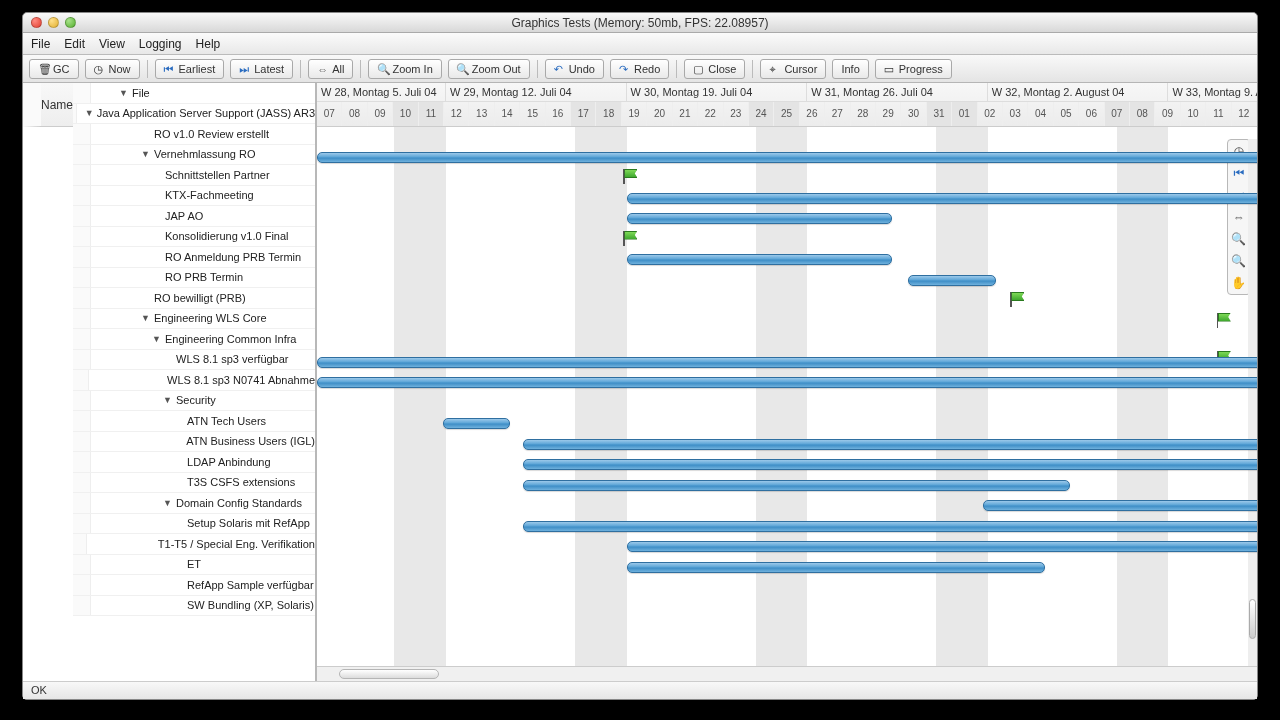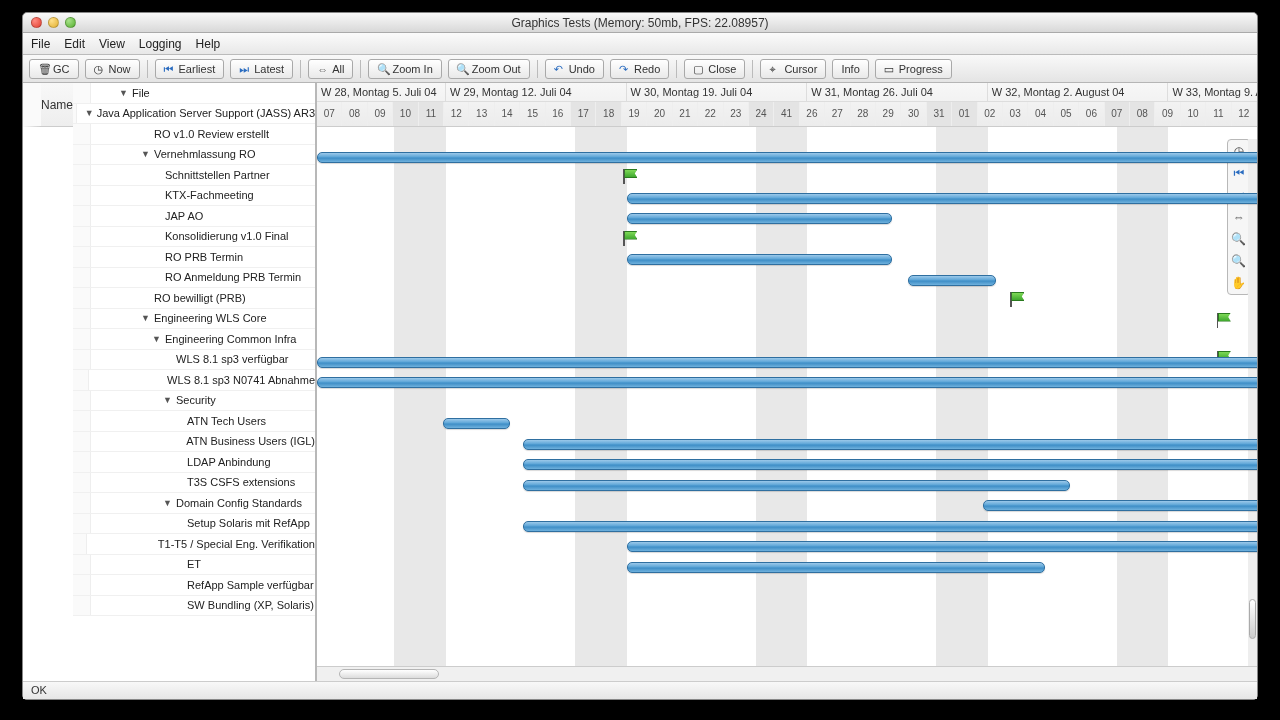--- a/index.html
+++ b/index.html
@@ -328,7 +328,7 @@
               <div class="dy">22</div>
               <div class="dy">23</div>
               <div class="dy sh">24</div>
-              <div class="dy sh">41</div>
+              <div class="dy sh">25</div>
               <div class="dy">26</div>
               <div class="dy">27</div>
               <div class="dy">28</div>

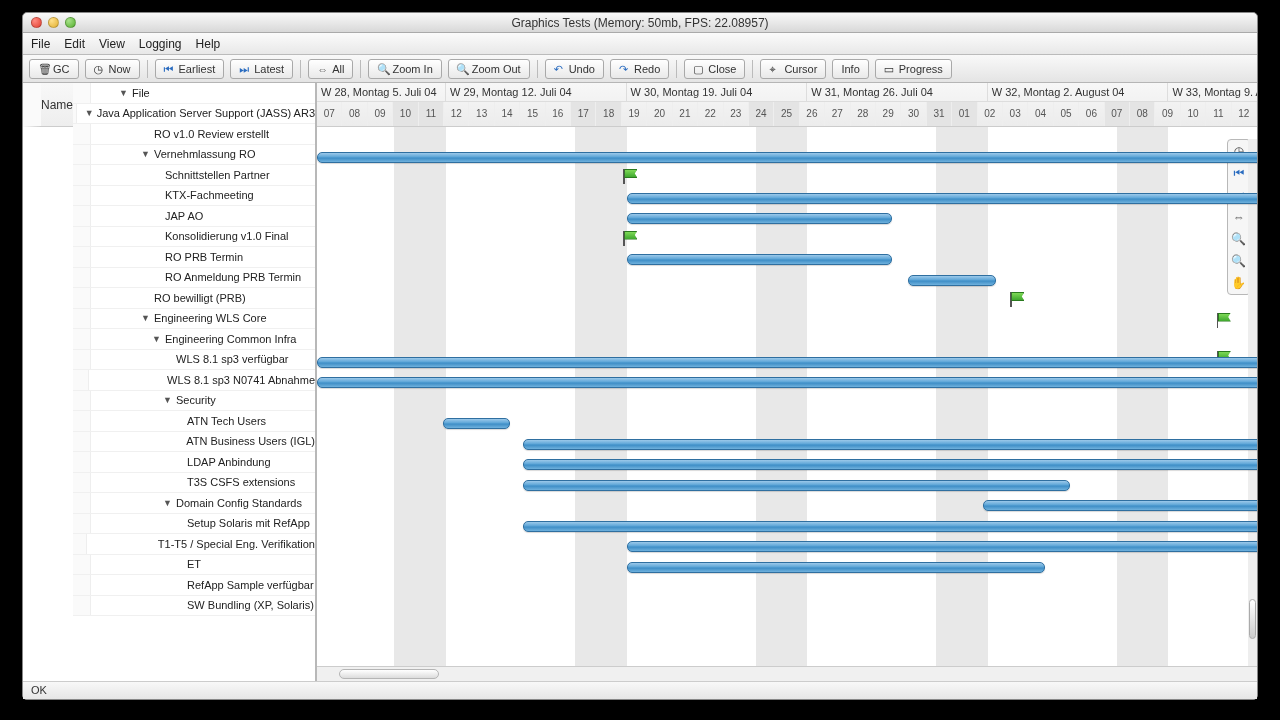--- a/index.html
+++ b/index.html
@@ -190,13 +190,13 @@
               <div class="gutter"></div>
               <div style="width: 61px;"></div>
               <div class="arrow"></div>
+              <div class="lab">RO Anmeldung PRB Termin</div>
+            </div>
+            <div class="row">
+              <div class="gutter"></div>
+              <div style="width: 61px;"></div>
+              <div class="arrow"></div>
               <div class="lab">RO PRB Termin</div>
-            </div>
-            <div class="row">
-              <div class="gutter"></div>
-              <div style="width: 61px;"></div>
-              <div class="arrow"></div>
-              <div class="lab">RO Anmeldung PRB Termin</div>
             </div>
             <div class="row">
               <div class="gutter"></div>

